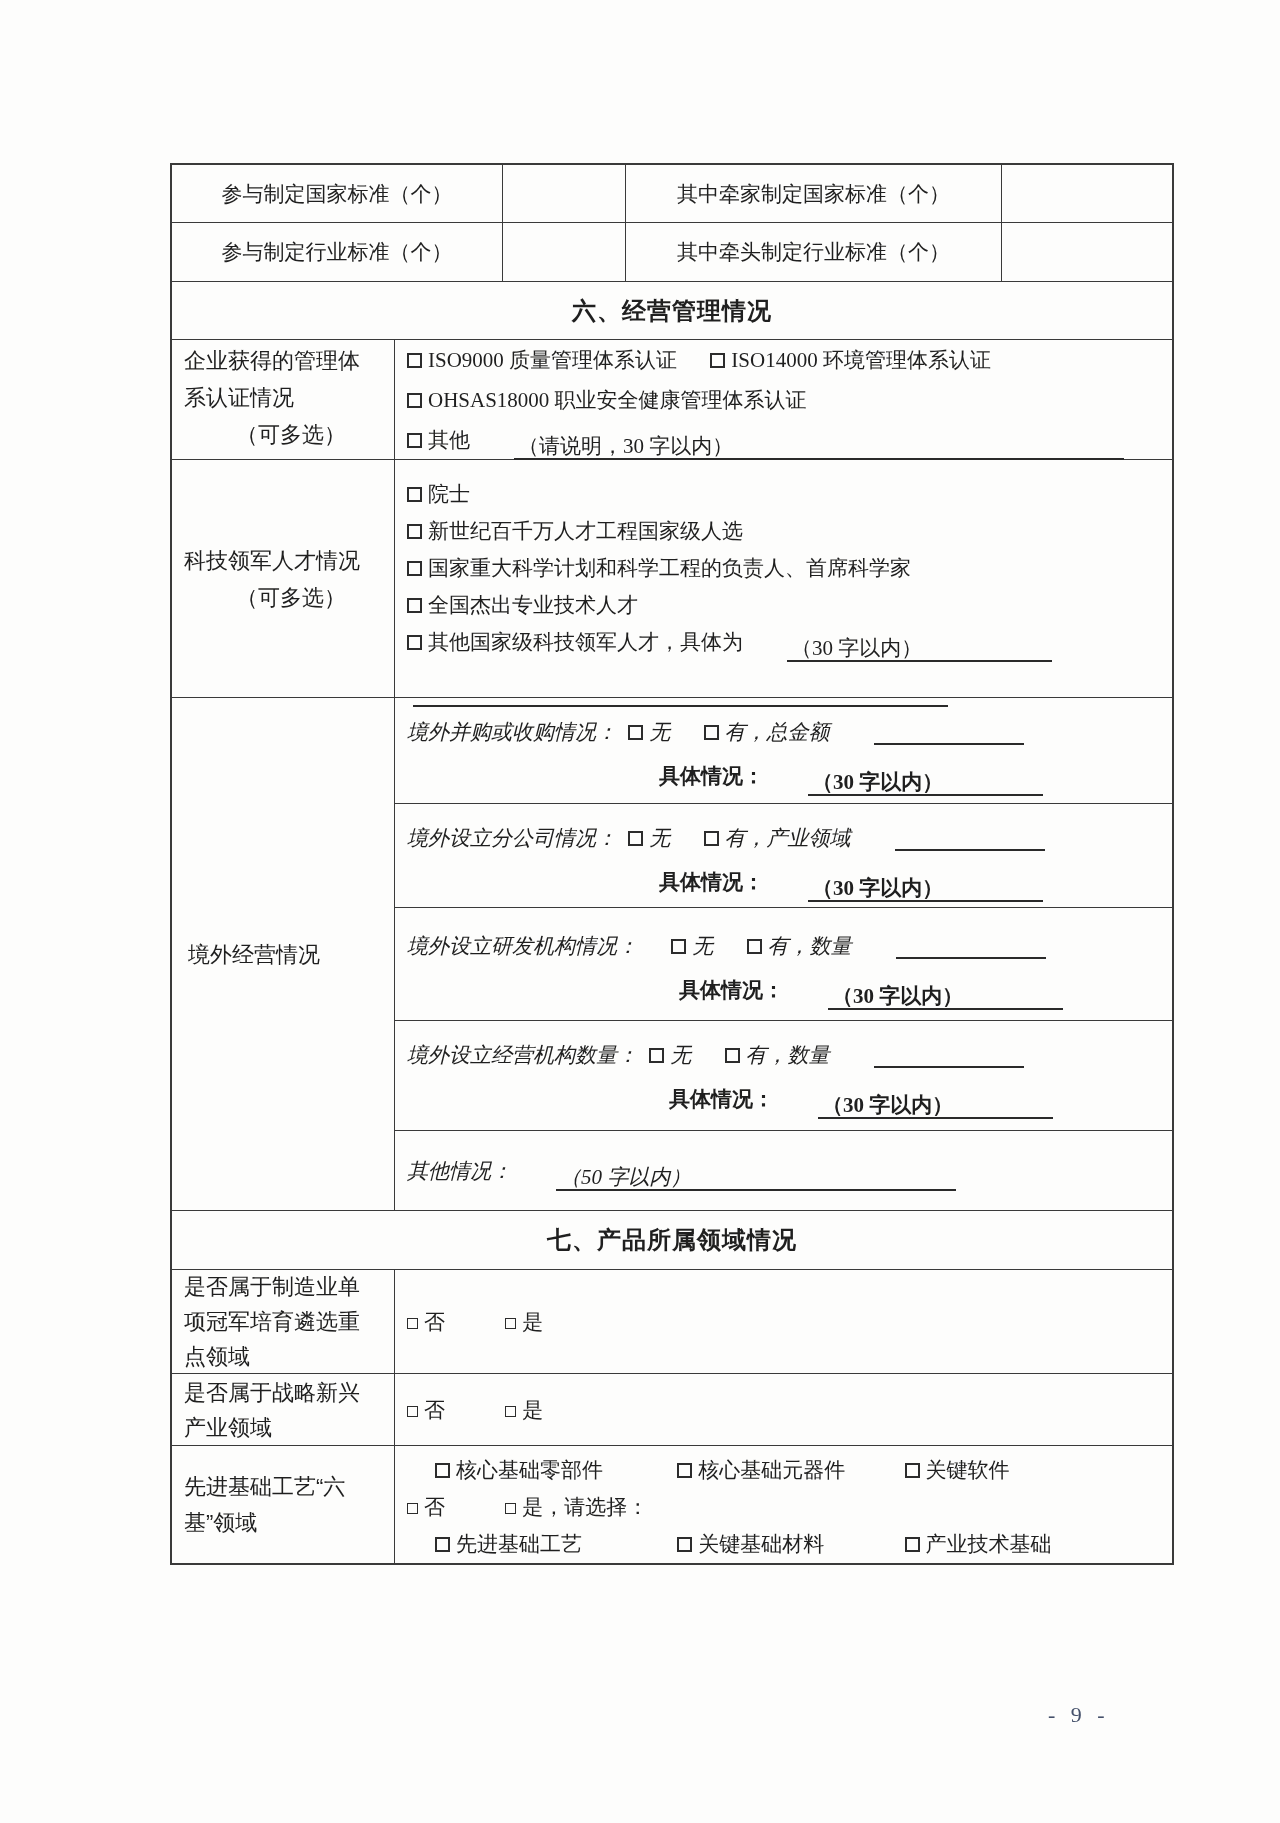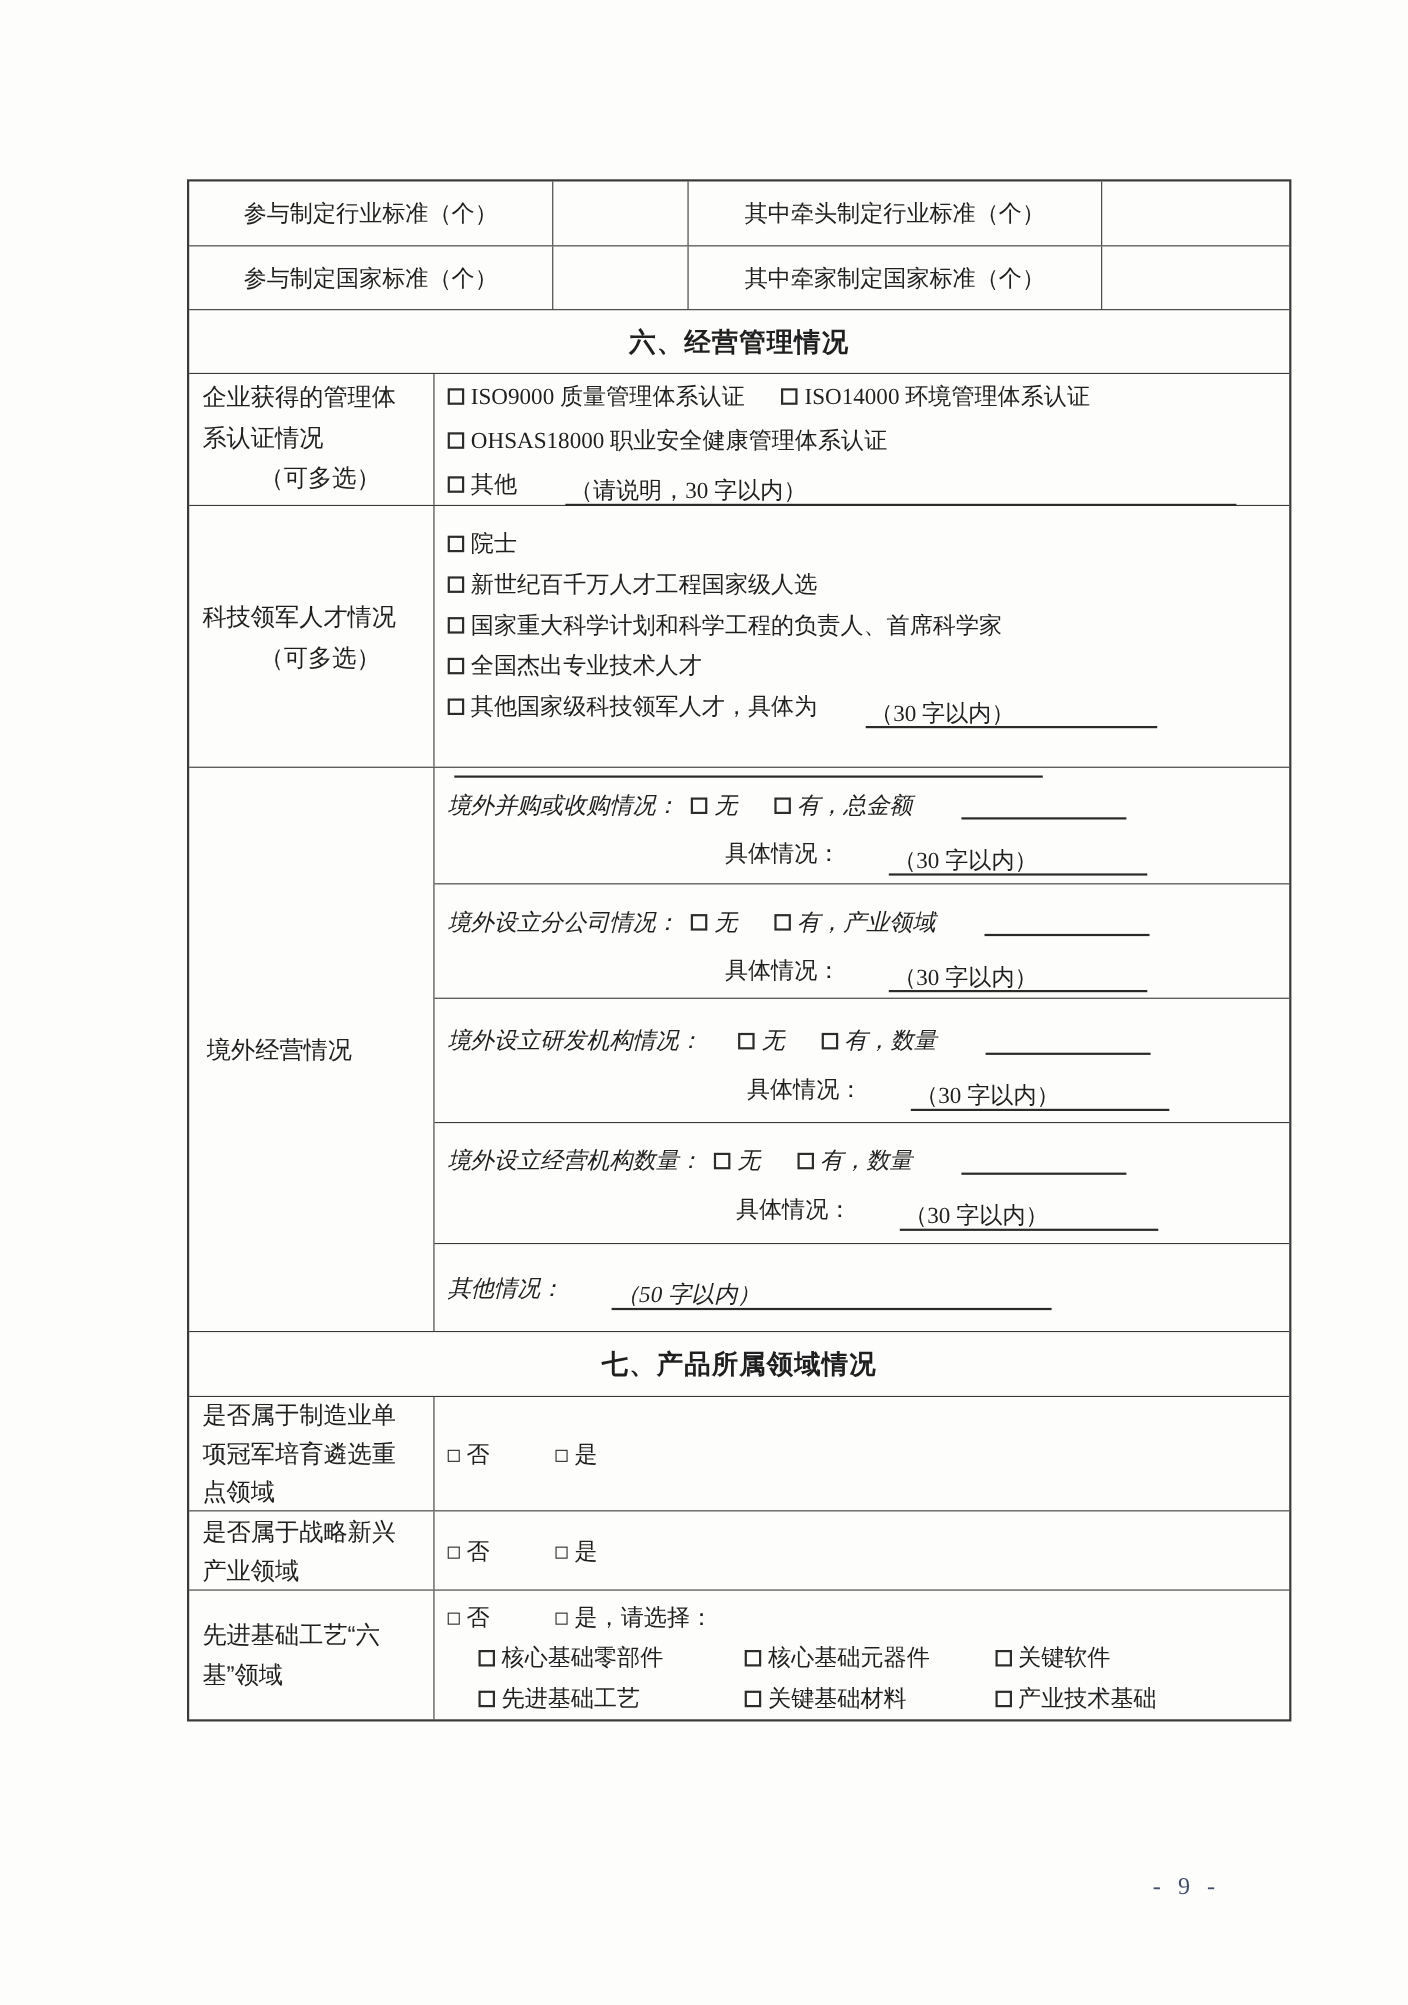--- a/index.html
+++ b/index.html
@@ -78,17 +78,17 @@
 <div class="sheet">
   <div class="doc-table">
 
+    <div class="row" style="height:58px">
+      <div class="cell cw1 vcenter">参与制定国家标准（个）</div>
+      <div class="cell cw2"></div>
+      <div class="cell cw3 vcenter">其中牵家制定国家标准（个）</div>
+      <div class="cell last"></div>
+    </div>
+
     <div class="row" style="height:59px">
       <div class="cell cw1 vcenter">参与制定行业标准（个）</div>
       <div class="cell cw2"></div>
       <div class="cell cw3 vcenter">其中牵头制定行业标准（个）</div>
-      <div class="cell last"></div>
-    </div>
-
-    <div class="row" style="height:58px">
-      <div class="cell cw1 vcenter">参与制定国家标准（个）</div>
-      <div class="cell cw2"></div>
-      <div class="cell cw3 vcenter">其中牵家制定国家标准（个）</div>
       <div class="cell last"></div>
     </div>
 

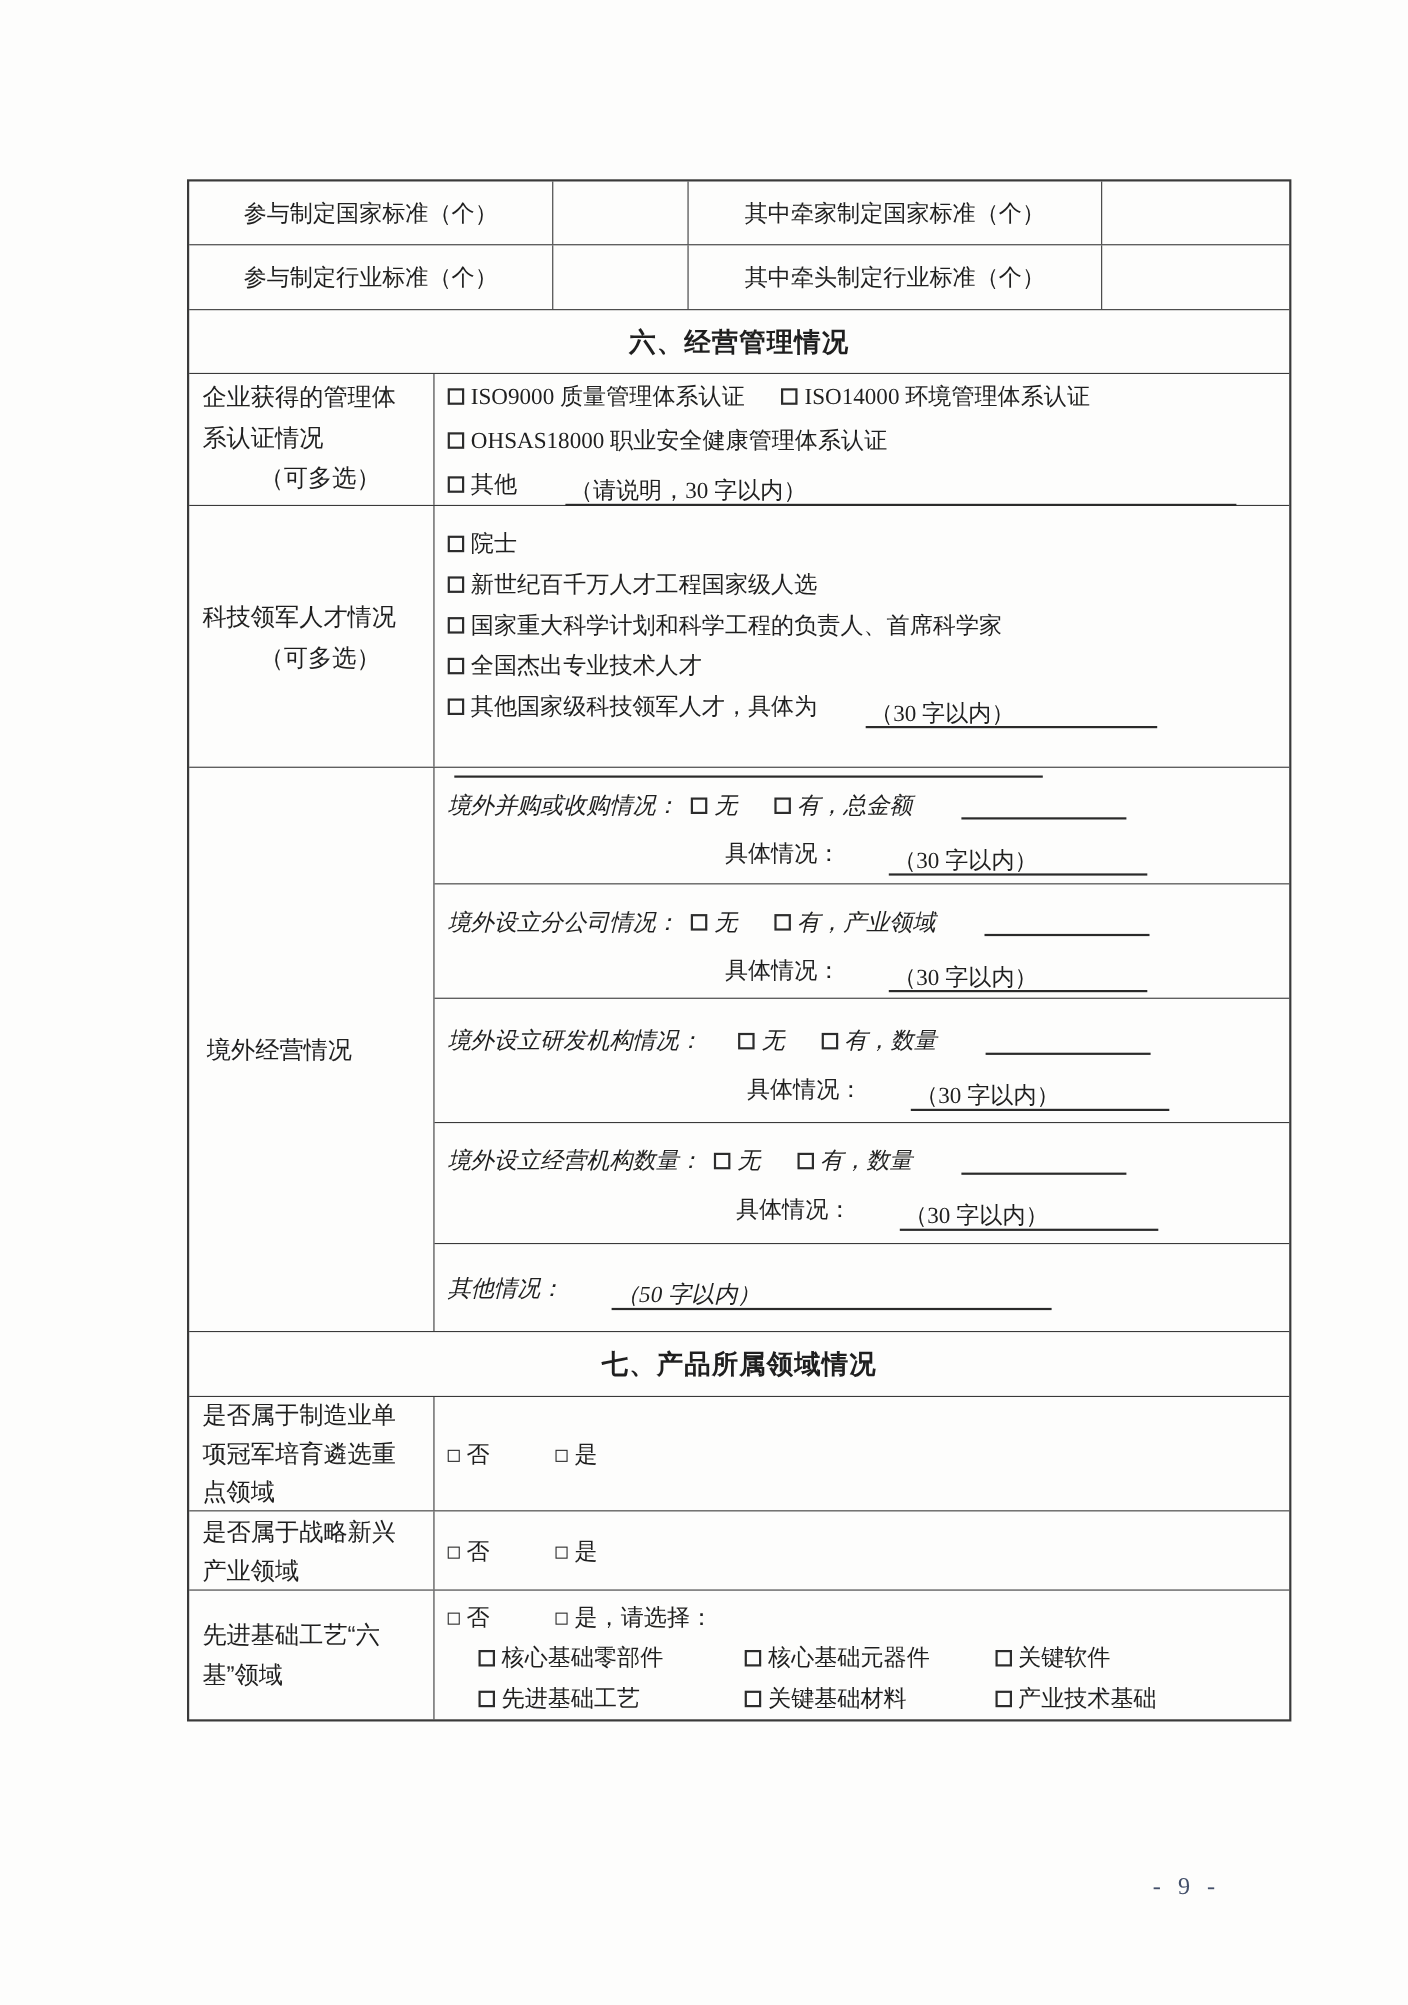--- a/index.html
+++ b/index.html
@@ -65,7 +65,7 @@
 
   
   .ovline1 { padding-top:14px; line-height:40px; white-space:nowrap;font-style:italic; }
-  .ovline2 { margin-left:252px; line-height:40px; margin-top:4px; white-space:nowrap; }
+  .ovline2 { margin-left:252px; line-height:40px; margin-top:4px; white-space:nowrap;font-weight:bold; }
 
   .pagenum {
     position:absolute; left:1048px; top:1702px;

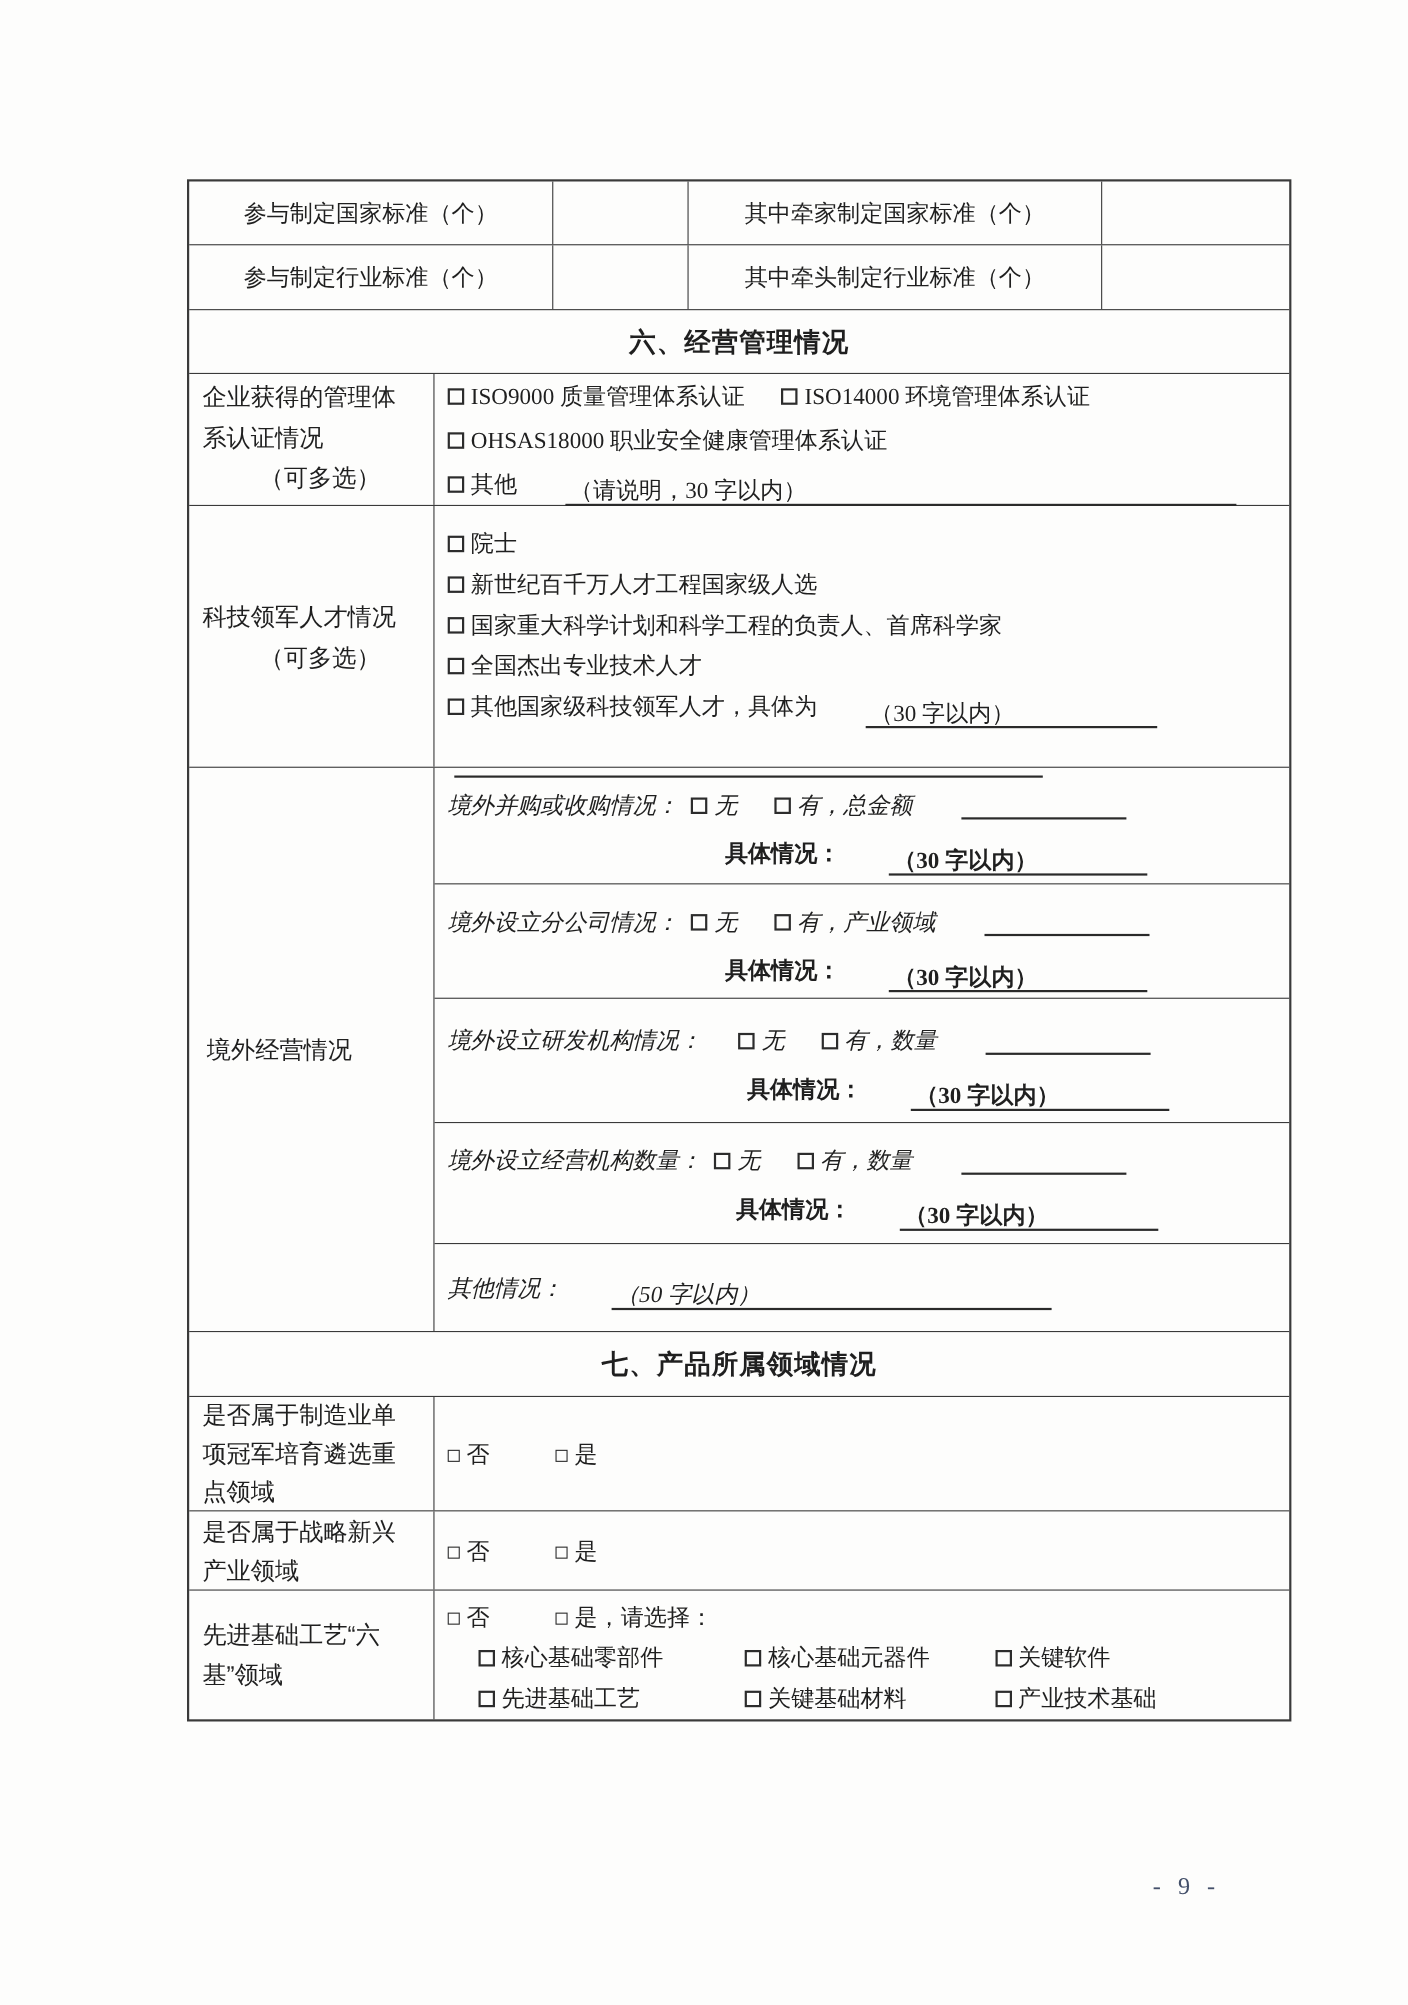--- a/index.html
+++ b/index.html
@@ -228,15 +228,15 @@
         <div class="lline" style="line-height:36px">基”领域</div>
       </div>
       <div class="cell last content" style="padding-top:6px">
-        <div class="tline">
-          <span class="cb cb-sm"></span><span>否</span>
-          <span class="cb cb-sm gap55"></span><span>是，请选择：</span>
-        </div>
         <div class="tline" style="padding-left:28px">
           <span style="display:inline-block;width:237px"><span class="cb"></span><span>核心基础零部件</span></span>
           <span style="display:inline-block;width:222px"><span class="cb"></span><span>核心基础元器件</span></span>
           <span><span class="cb"></span><span>关键软件</span></span>
         </div>
+        <div class="tline">
+          <span class="cb cb-sm"></span><span>否</span>
+          <span class="cb cb-sm gap55"></span><span>是，请选择：</span>
+        </div>
         <div class="tline" style="padding-left:28px">
           <span style="display:inline-block;width:237px"><span class="cb"></span><span>先进基础工艺</span></span>
           <span style="display:inline-block;width:222px"><span class="cb"></span><span>关键基础材料</span></span>

